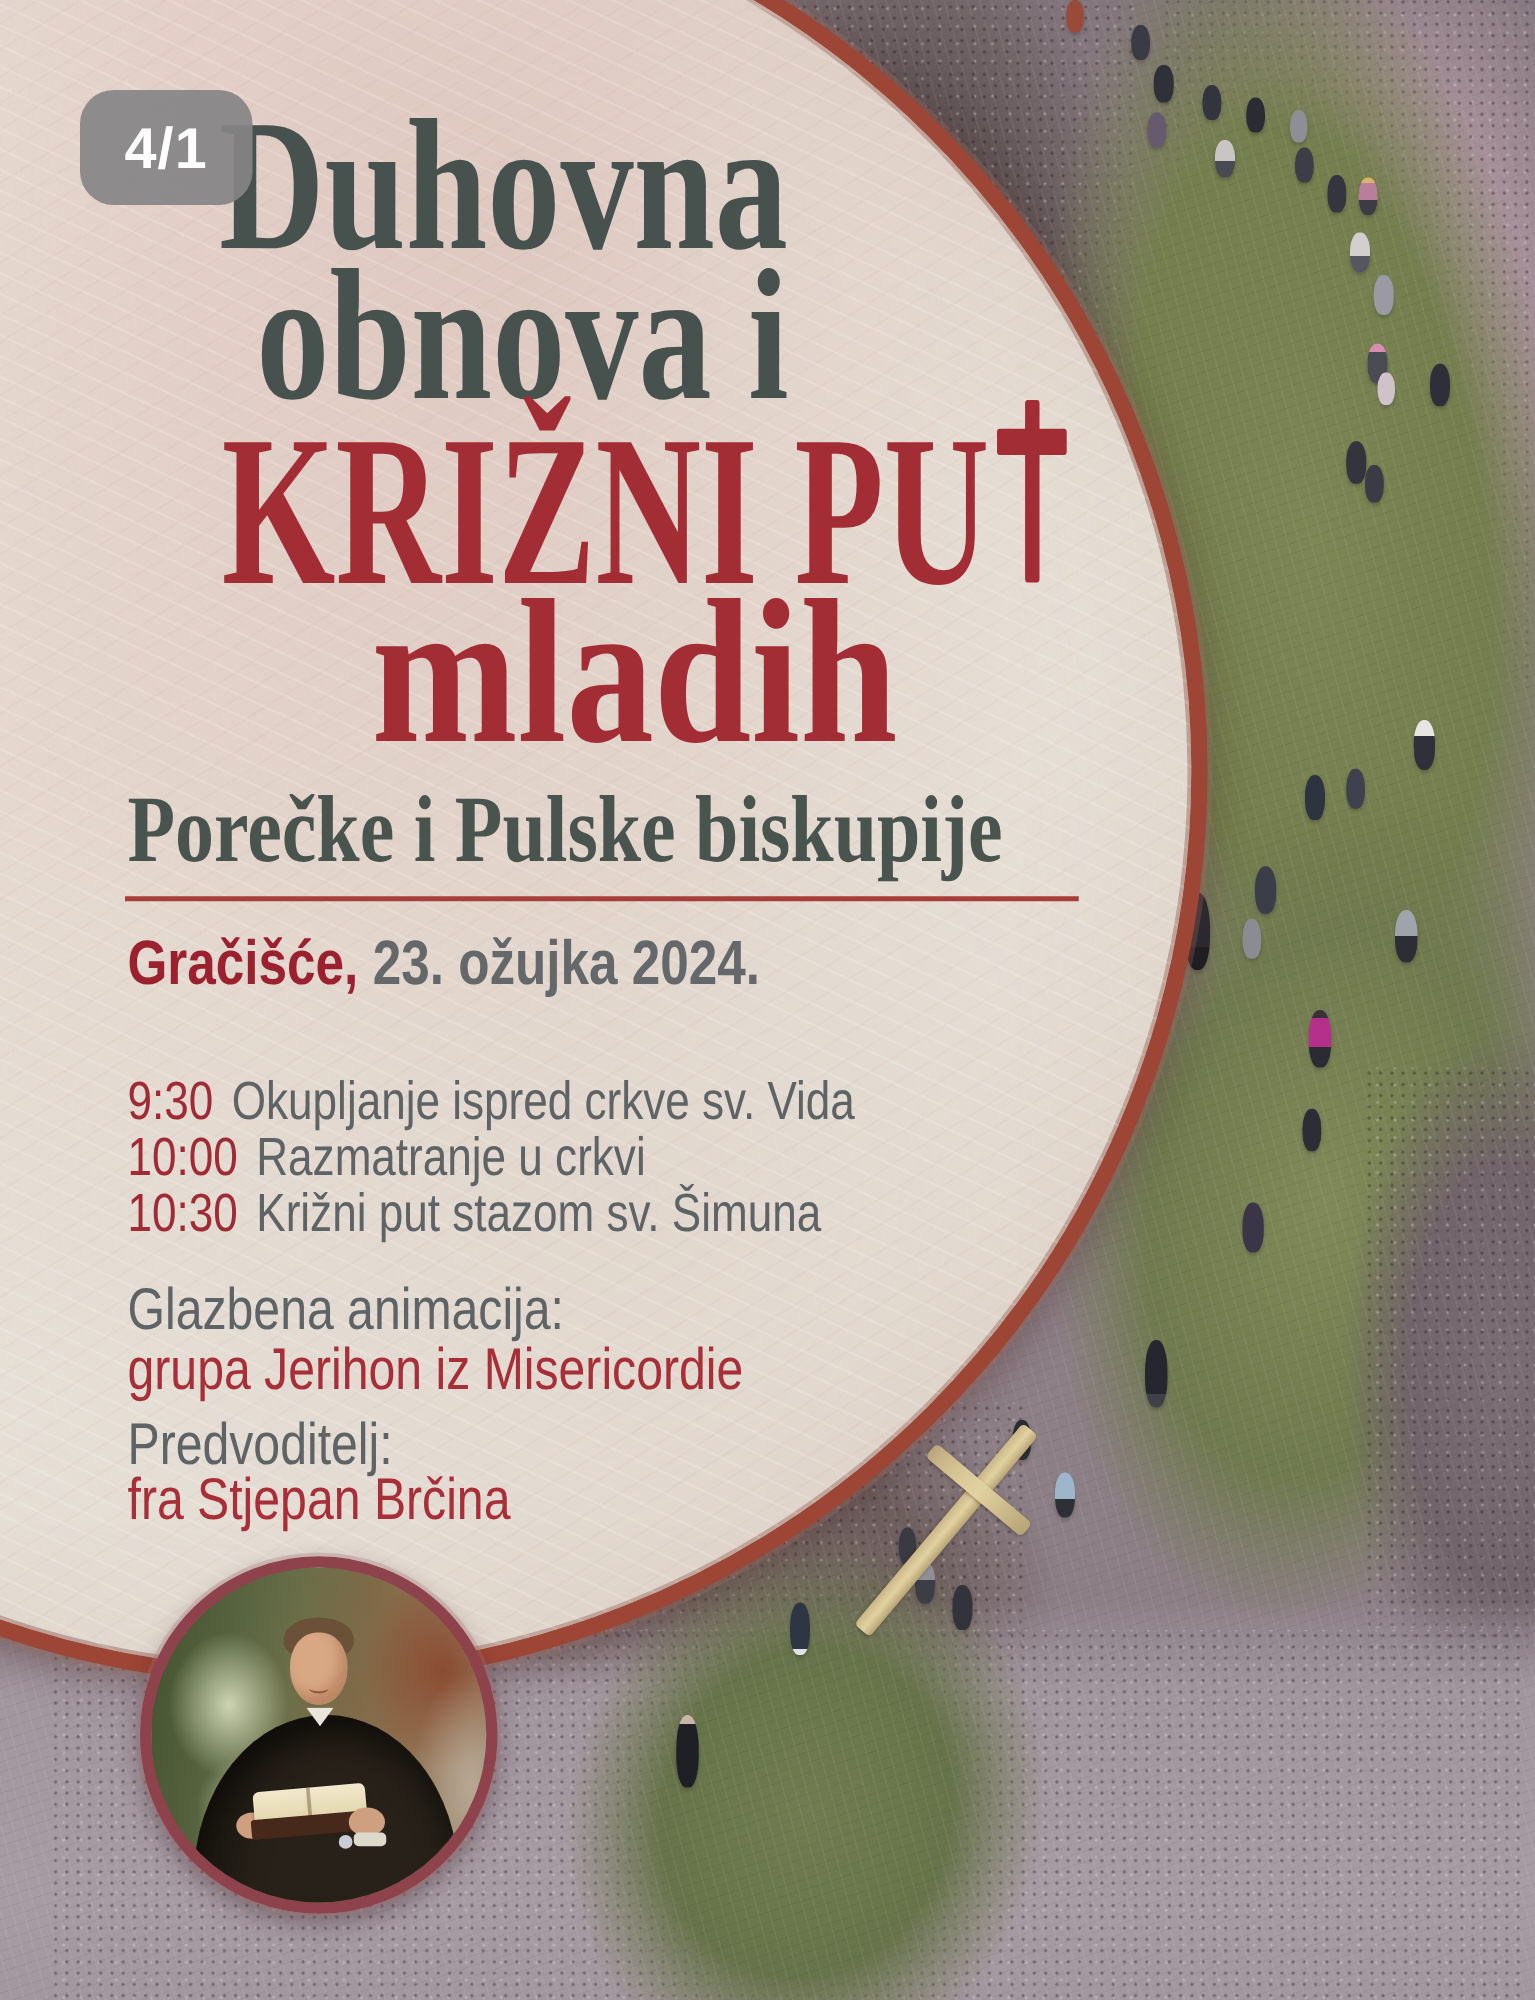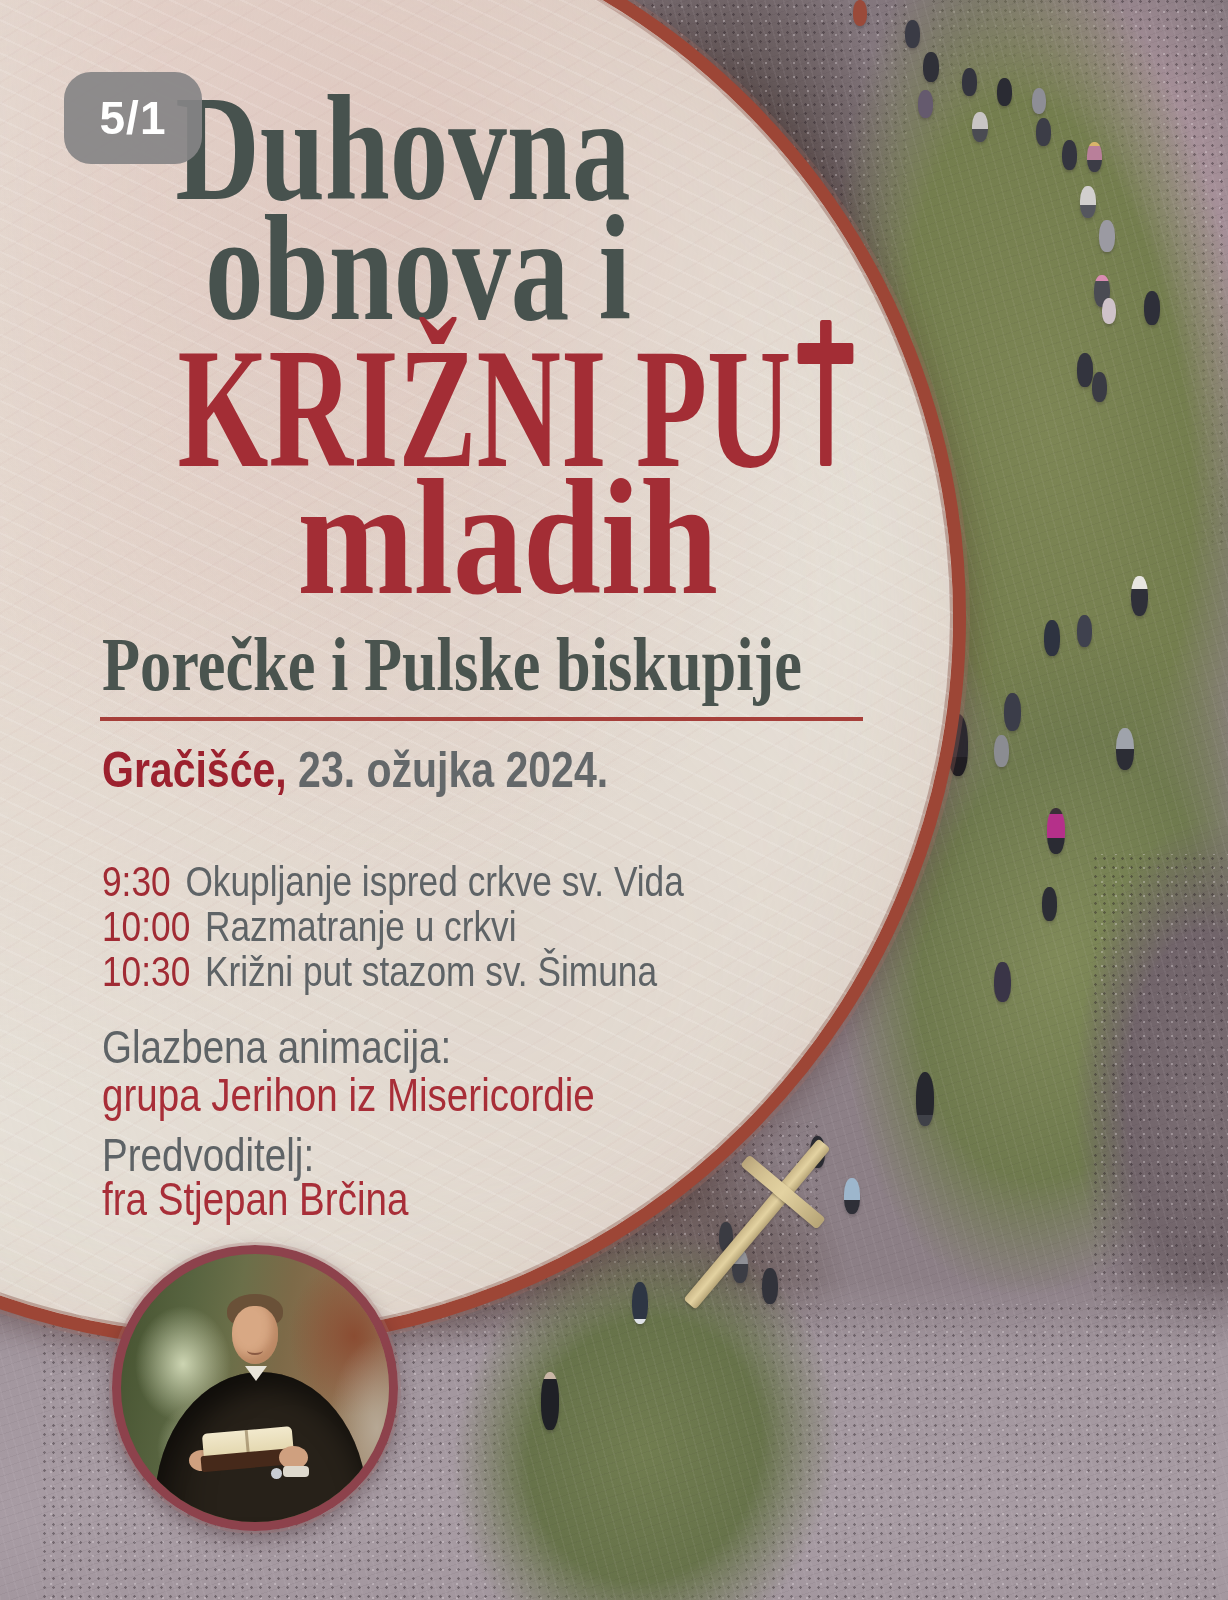--- a/index.html
+++ b/index.html
@@ -236,7 +236,7 @@
   </div>
 
   <div class="badge">
-    <span>5/1</span>
+    <span>4/1</span>
   </div>
 
 </div>

